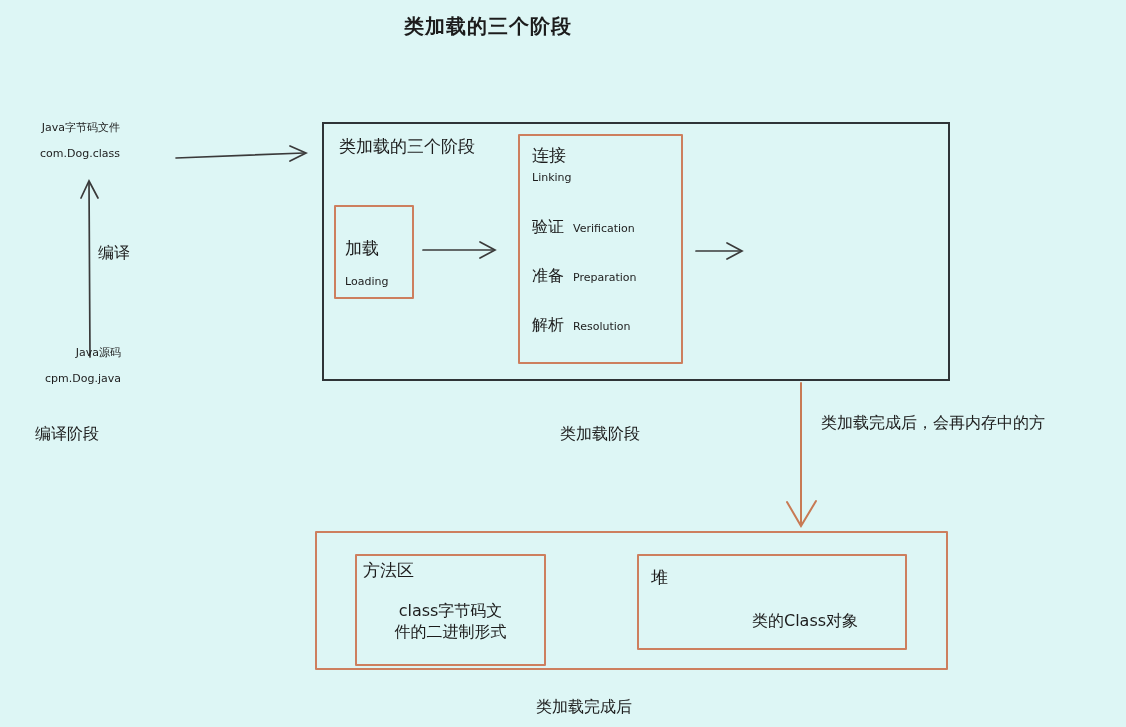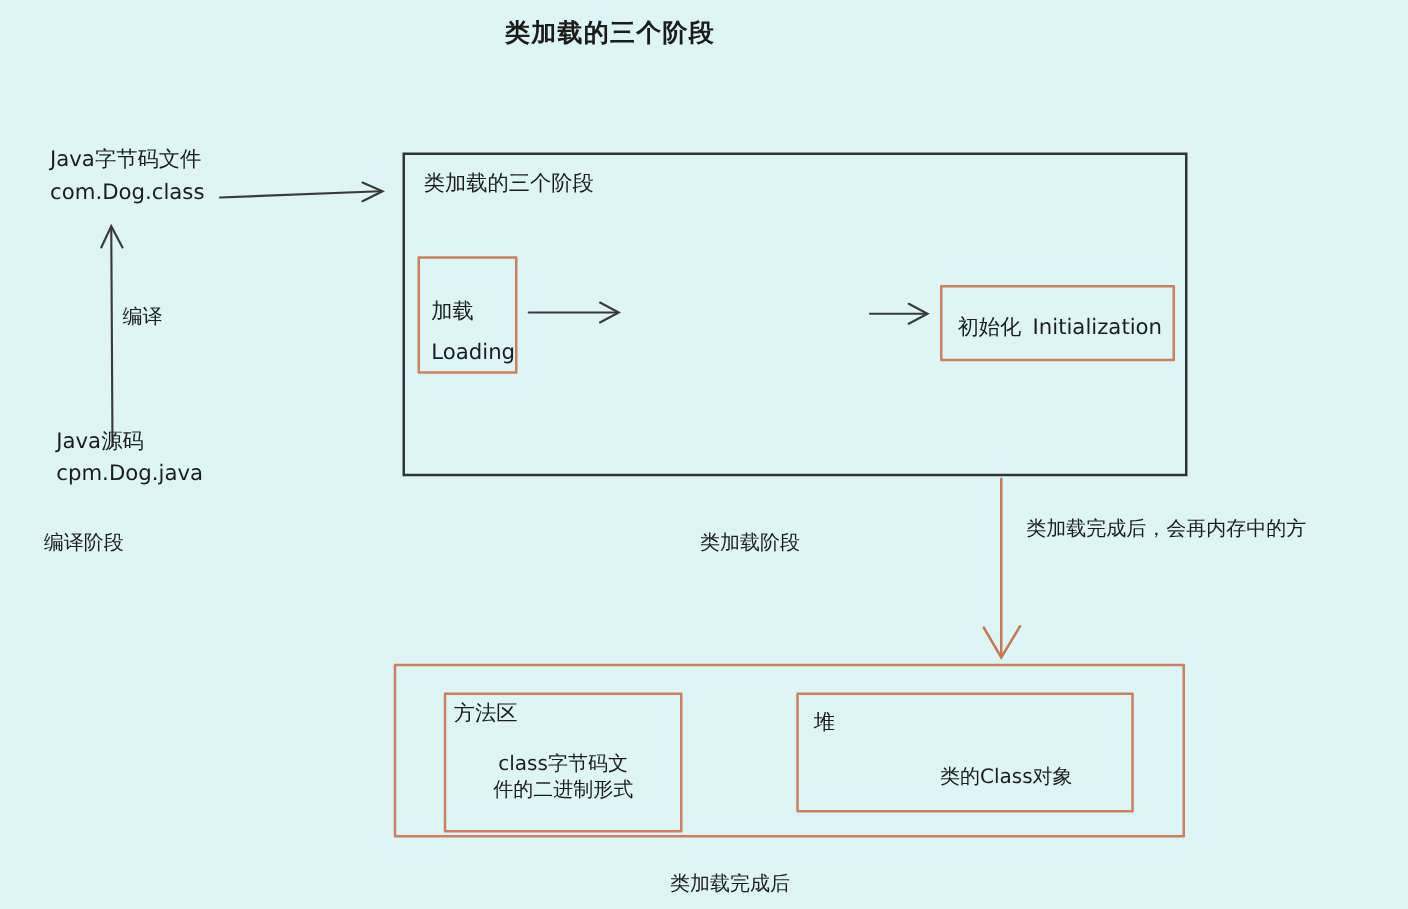--- a/index.html
+++ b/index.html
@@ -22,8 +22,9 @@
     letter-spacing: 1px;
   }
   .hand {
-    font-size: 17px;
+    font-size: 11px;
     line-height: 26px;
+    text-align: right;
   }
   .zh {
     font-size: 16px;

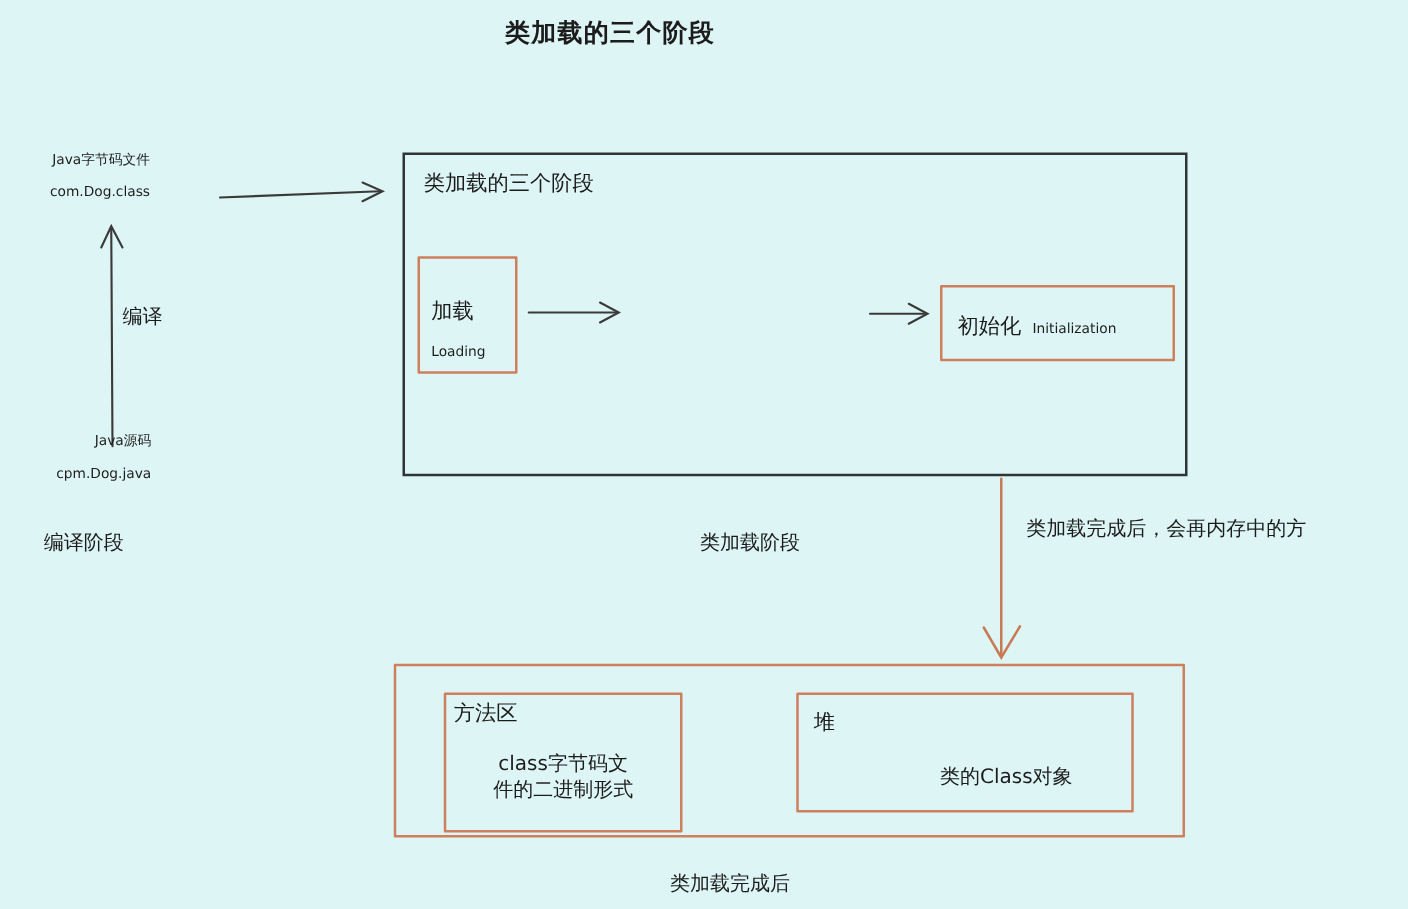--- a/index.html
+++ b/index.html
@@ -102,6 +102,20 @@
     <div class="abs hand" style="left:9px; top:54px; line-height:20px;margin-top:11px;">Loading</div>
   </div>
 
+  <div class="box accent" style="left:194px; top:10px; width:165px; height:230px;">
+    <div class="abs zh" style="left:12px; top:8px; font-size:17px;">连接</div>
+    <div class="abs hand" style="left:12px; top:32px; line-height:20px;">Linking</div>
+
+    <div class="abs pair" style="left:12px; top:80px;">
+      <span class="zh">验证</span><span class="hand en">Verification</span>
+    </div>
+    <div class="abs pair" style="left:12px; top:129px;">
+      <span class="zh">准备</span><span class="hand en">Preparation</span>
+    </div>
+    <div class="abs pair" style="left:12px; top:178px;">
+      <span class="zh">解析</span><span class="hand en">Resolution</span>
+    </div>
+  </div>
 
   <div class="box accent" style="left:428px; top:104px; width:188px; height:61px;">
     <div class="abs pair" style="left:12px; top:19px; white-space:nowrap;">

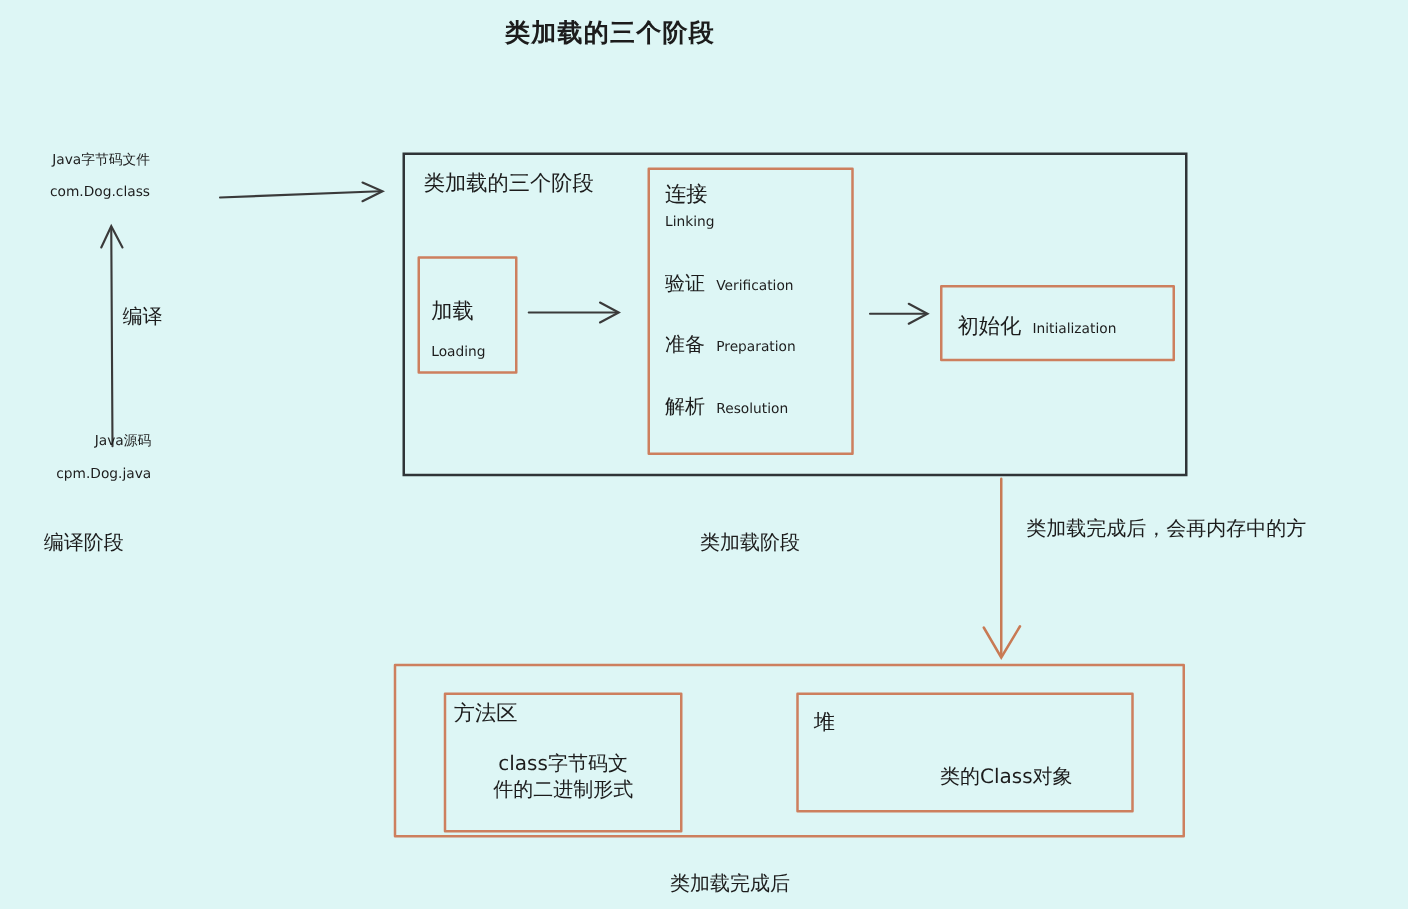--- a/index.html
+++ b/index.html
@@ -117,11 +117,6 @@
     </div>
   </div>
 
-  <div class="box accent" style="left:428px; top:104px; width:188px; height:61px;">
-    <div class="abs pair" style="left:12px; top:19px; white-space:nowrap;">
-      <span class="zh" style="font-size:17px;">初始化</span><span class="hand en">Initialization</span>
-    </div>
-  </div>
 </div>
 
 <div class="abs stage-label" style="left:560px; top:424px;">类加载阶段</div>

